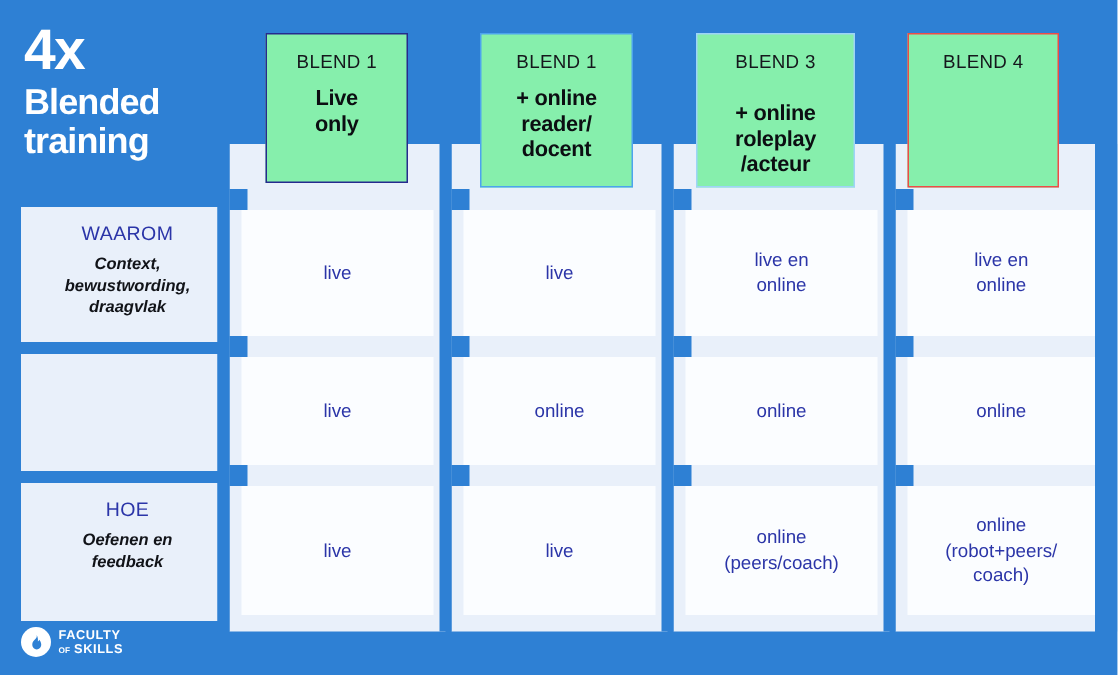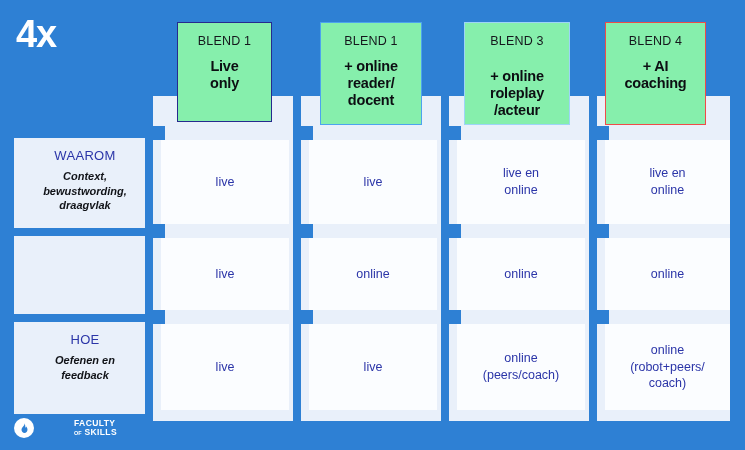--- a/index.html
+++ b/index.html
@@ -164,6 +164,10 @@
 
   <div class="title-block">
     <div class="title-big">4x</div>
+    <div class="title-sub">
+      <div>Blended</div>
+      <div>training</div>
+    </div>
   </div>
 
   <div class="col-bg" style="left:153px;width:144px;"></div>

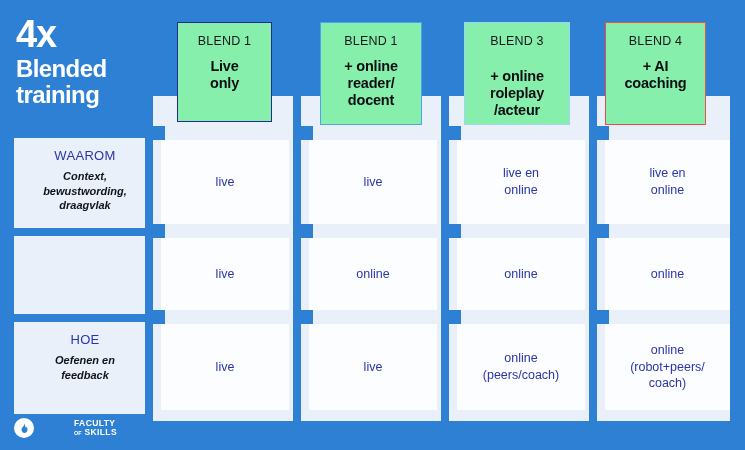--- a/index.html
+++ b/index.html
@@ -256,8 +256,6 @@
 
   <div class="blend-card" style="left:605px;top:22px;width:101px;height:103px;border:1.6px solid #ef4b48;">
     <div class="blend-name">BLEND 4</div>
-    <div class="blend-desc" style="white-space:pre-line;">+ AI
-coaching</div>
   </div>
 
   <div class="logo">

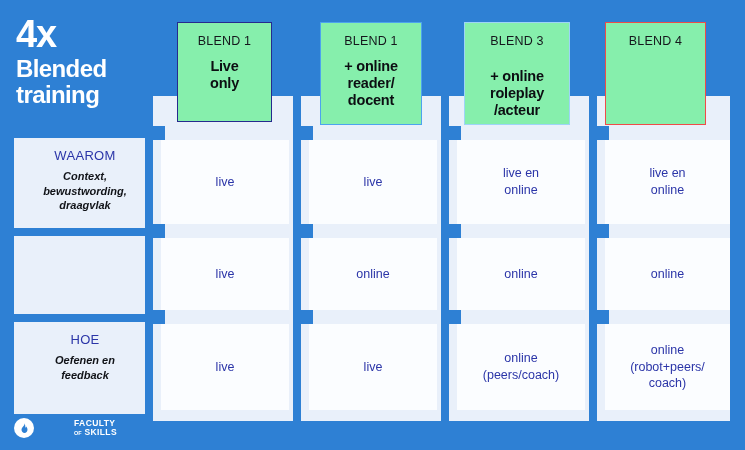--- a/index.html
+++ b/index.html
@@ -140,7 +140,6 @@
   .logo-text {
     color: #ffffff;
     line-height: 1.02;
-    margin-left: 35px;
   }
   .logo-text .l1 {
     font-size: 8.5px;

